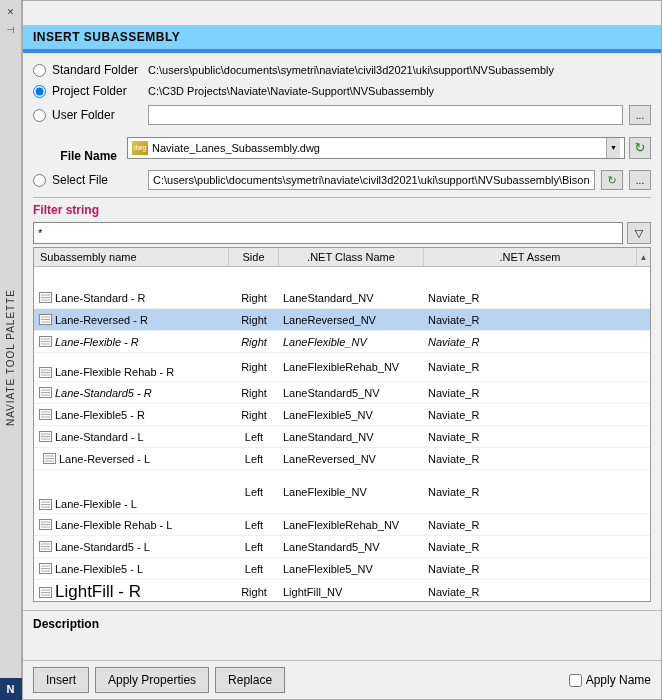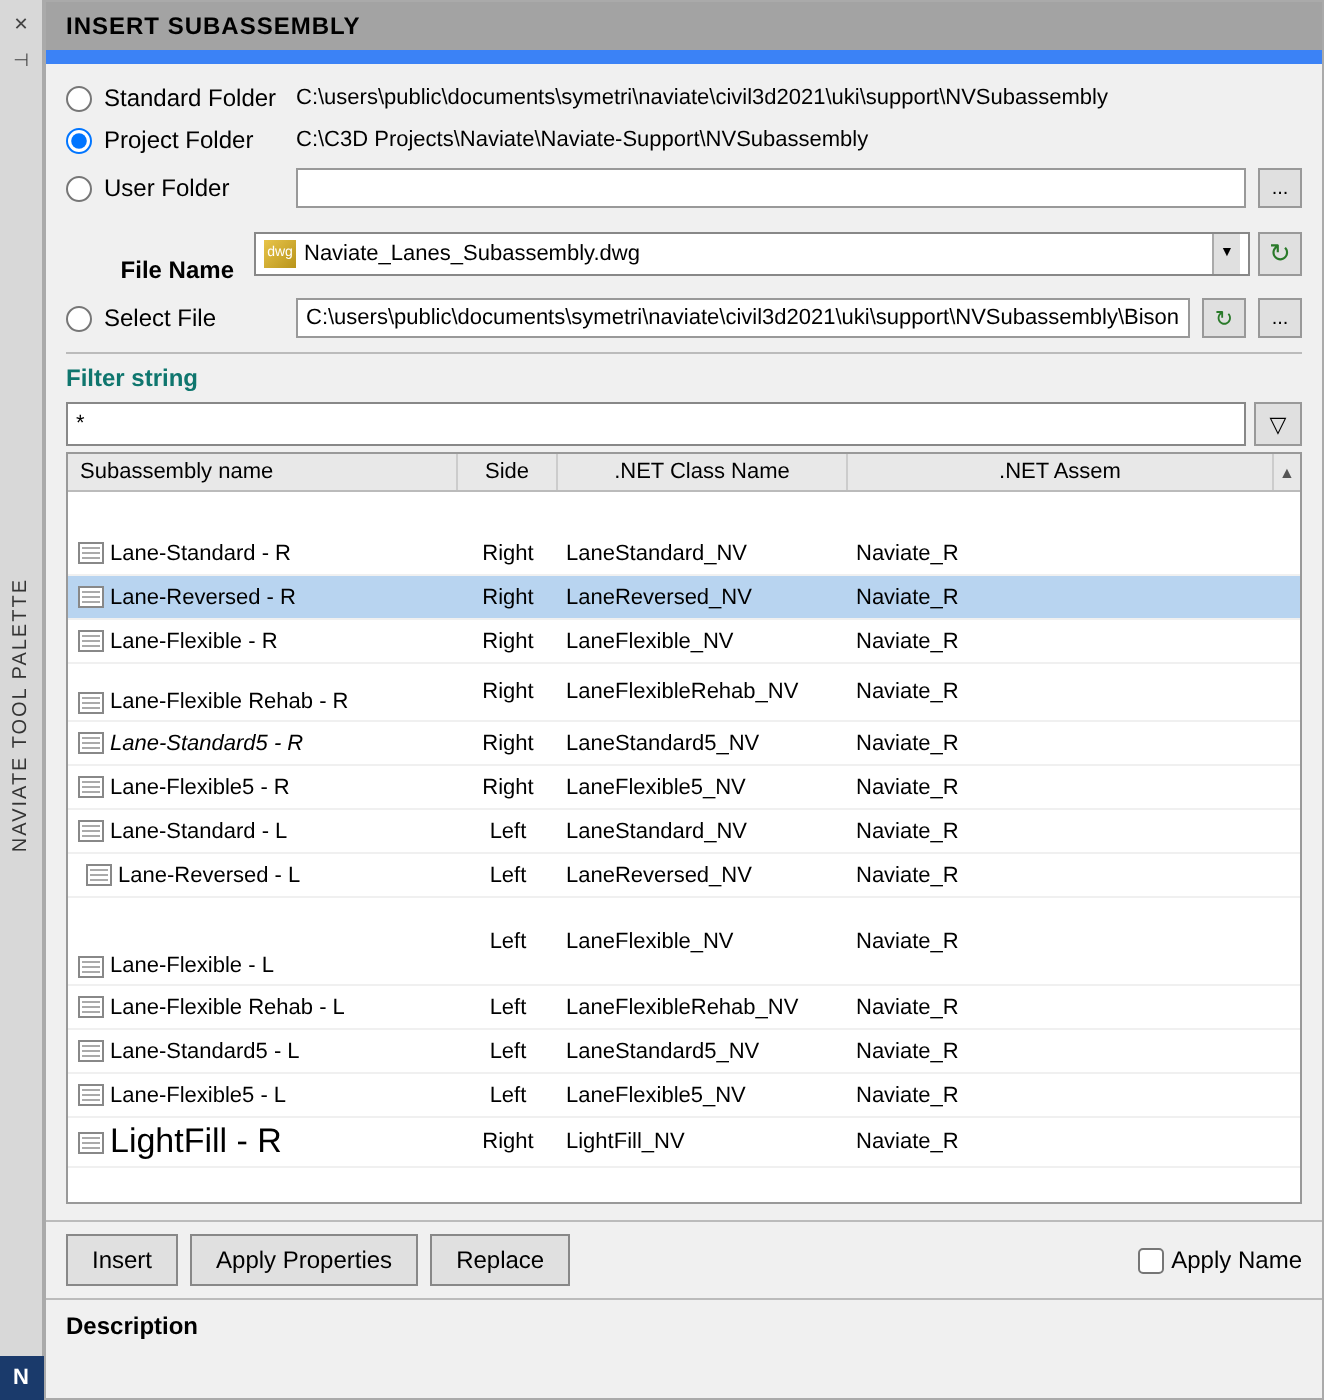--- a/index.html
+++ b/index.html
@@ -157,7 +157,7 @@
 
   <div style="flex:1; background:#f0f0f0; border:1px solid #aaa; display:flex; flex-direction:column; overflow:hidden;">
 
-    <div style="background:#a3a3a3; border-bottom:7px solid #3b82f6; padding:5px 10px; font-weight:bold; font-size:12px; color:#000; letter-spacing:0.5px;">
+    <div style="background:#7dd3fc; border-bottom:4px solid #3b82f6; padding:5px 10px; font-weight:bold; font-size:12px; color:#000; letter-spacing:0.5px;margin-top:24px;">
       <span>INSERT SUBASSEMBLY</span>
     </div>
 

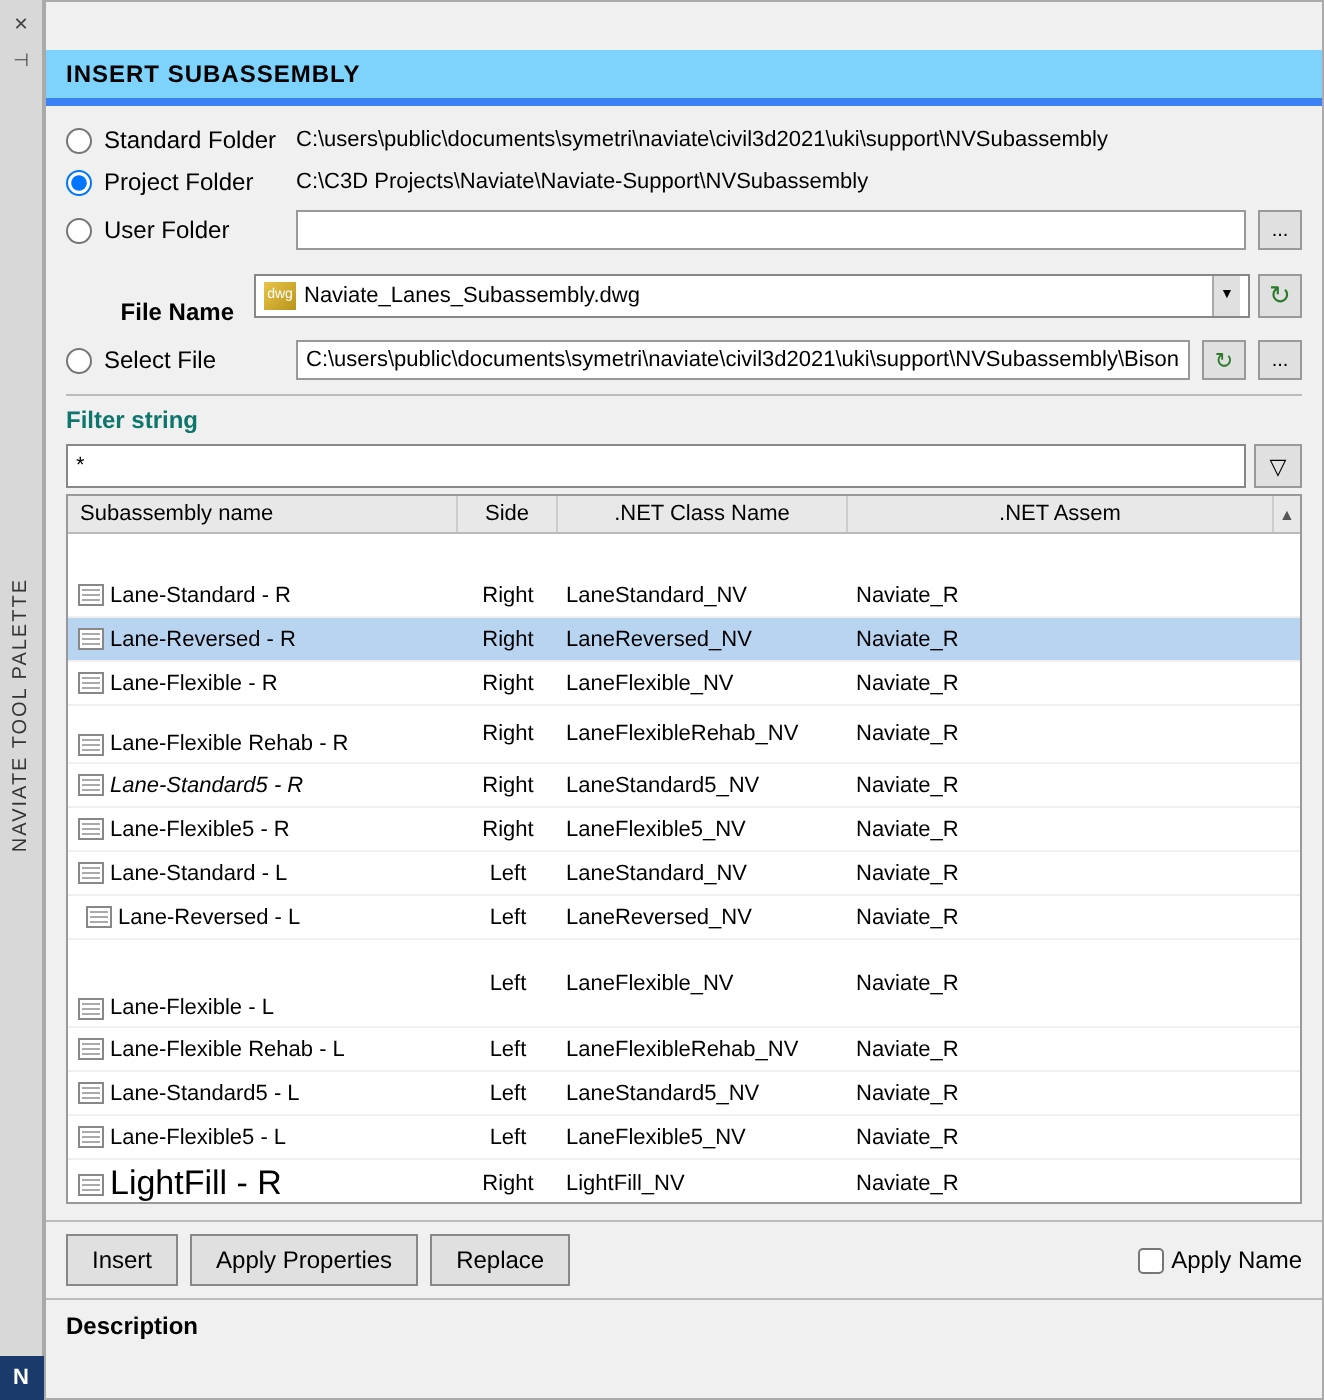--- a/index.html
+++ b/index.html
@@ -202,7 +202,7 @@
 
       <div style="height:1px; background:#bbb; margin:2px 0;"></div>
 
-      <div style="font-weight:bold; font-size:12px; color:#0f766e; margin-bottom:2px;">
+      <div style="font-weight:bold; font-size:12px; color:#be185d; margin-bottom:2px;">
         <span>Filter string</span>
       </div>
       <div class="filter-row">

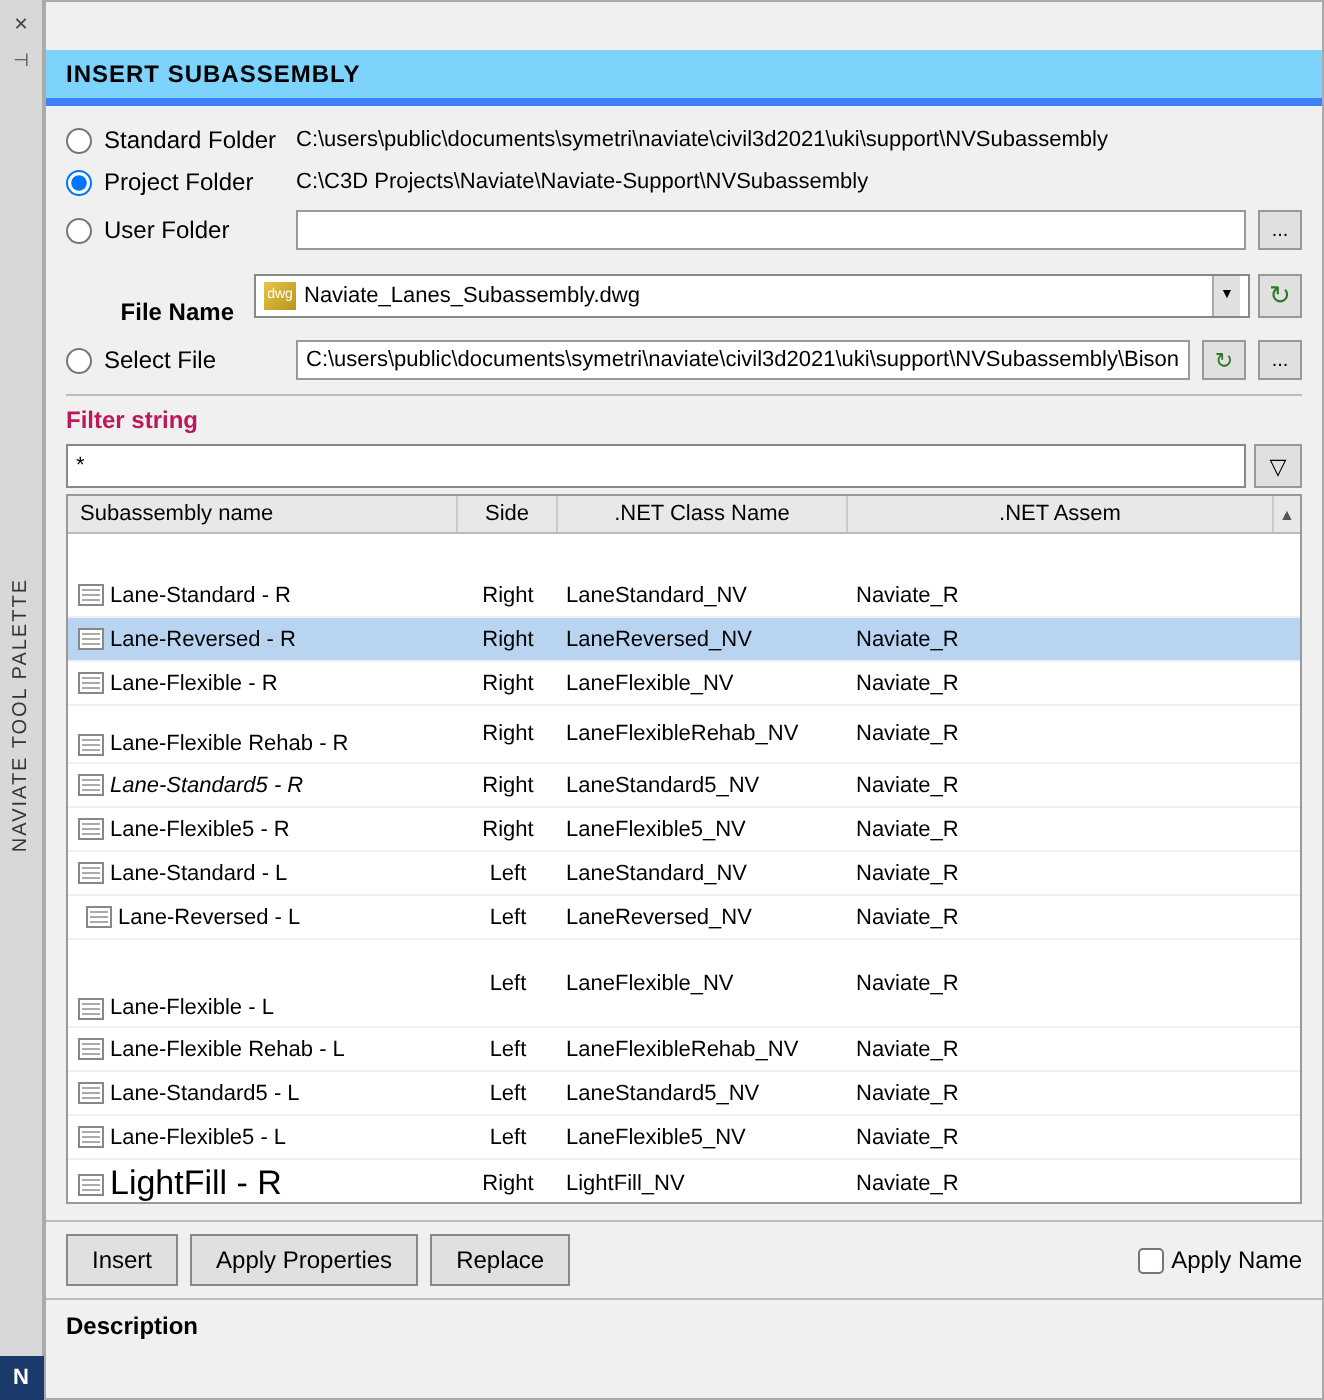--- a/index.html
+++ b/index.html
@@ -253,7 +253,7 @@
       <div style="width:145px; padding:2px 4px; font-size:11px; overflow:hidden; text-overflow:ellipsis; white-space:nowrap;">LaneReversed_NV</div>
       <div style="flex:1; padding:2px 4px; font-size:11px; overflow:hidden; text-overflow:ellipsis; white-space:nowrap;">Naviate_R</div>
     </div>
-            <div class="table-row" style="display: flex; border-bottom: 1px solid rgb(240, 240, 240); cursor: pointer; min-height: 22px;">
+            <div class="table-row" style="display: flex; border-bottom: 1px solid rgb(240, 240, 240); cursor: pointer; min-height: 22px; font-style: italic;">
       <div style="width:195px; padding:2px 4px; font-size:11px; overflow:hidden; text-overflow:ellipsis; white-space:nowrap; display:flex; align-items:center; gap:3px;">
         <span style="width:14px; height:14px; flex-shrink:0; display:inline-flex; align-items:center; justify-content:center; color:#555; font-size:9px;">
           <svg width="13" height="11" viewBox="0 0 13 11" fill="none" xmlns="http://www.w3.org/2000/svg">

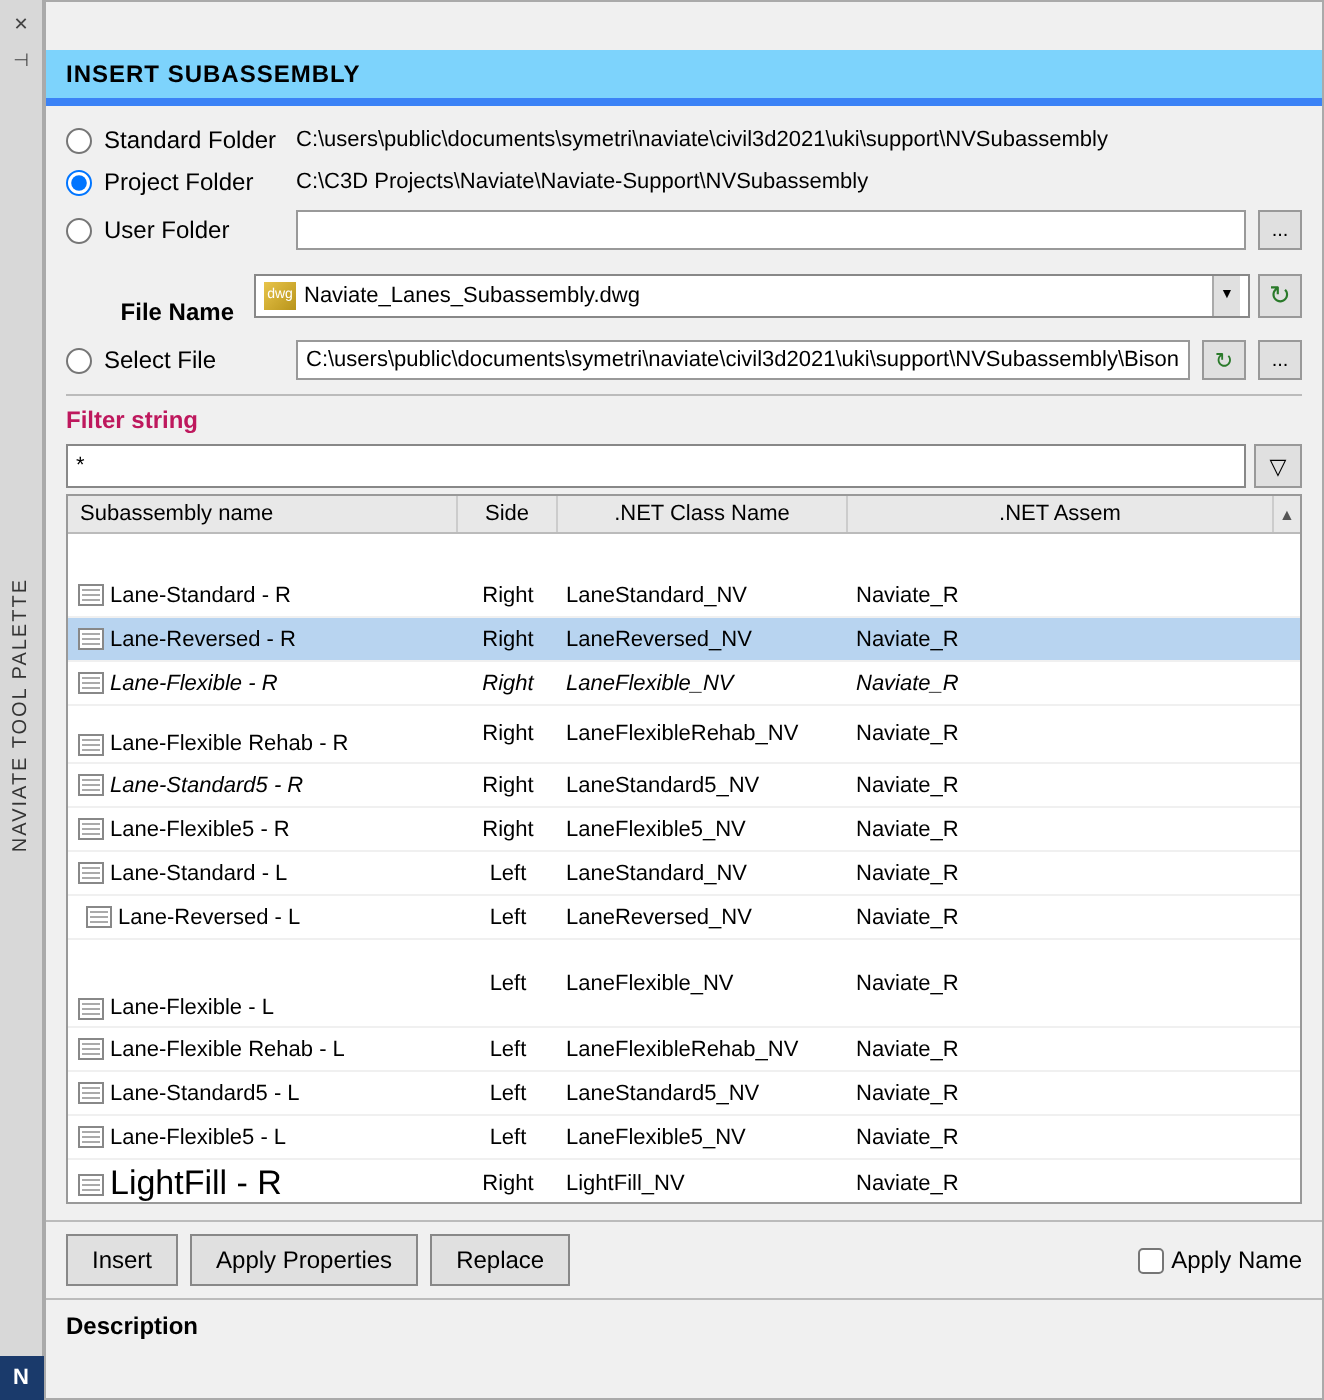--- a/index.html
+++ b/index.html
@@ -434,6 +434,10 @@
 
     </div>
 
+    <div style="padding:6px 10px 8px 10px; border-top:1px solid #bbb; background:#f0f0f0; flex-shrink:0; min-height:50px;">
+      <div style="font-weight:bold; font-size:12px; color:#000;">Description</div>
+    </div>
+
     <div style="display:flex; align-items:center; gap:6px; padding:6px 10px; border-top:1px solid #bbb; background:#f0f0f0; flex-shrink:0;">
       <button class="btn-action">Insert</button>
       <button class="btn-action">Apply Properties</button>
@@ -444,10 +448,6 @@
       </div>
     </div>
 
-    <div style="padding:6px 10px 8px 10px; border-top:1px solid #bbb; background:#f0f0f0; flex-shrink:0; min-height:50px;">
-      <div style="font-weight:bold; font-size:12px; color:#000;">Description</div>
-    </div>
-
   </div>
 </div>
 

